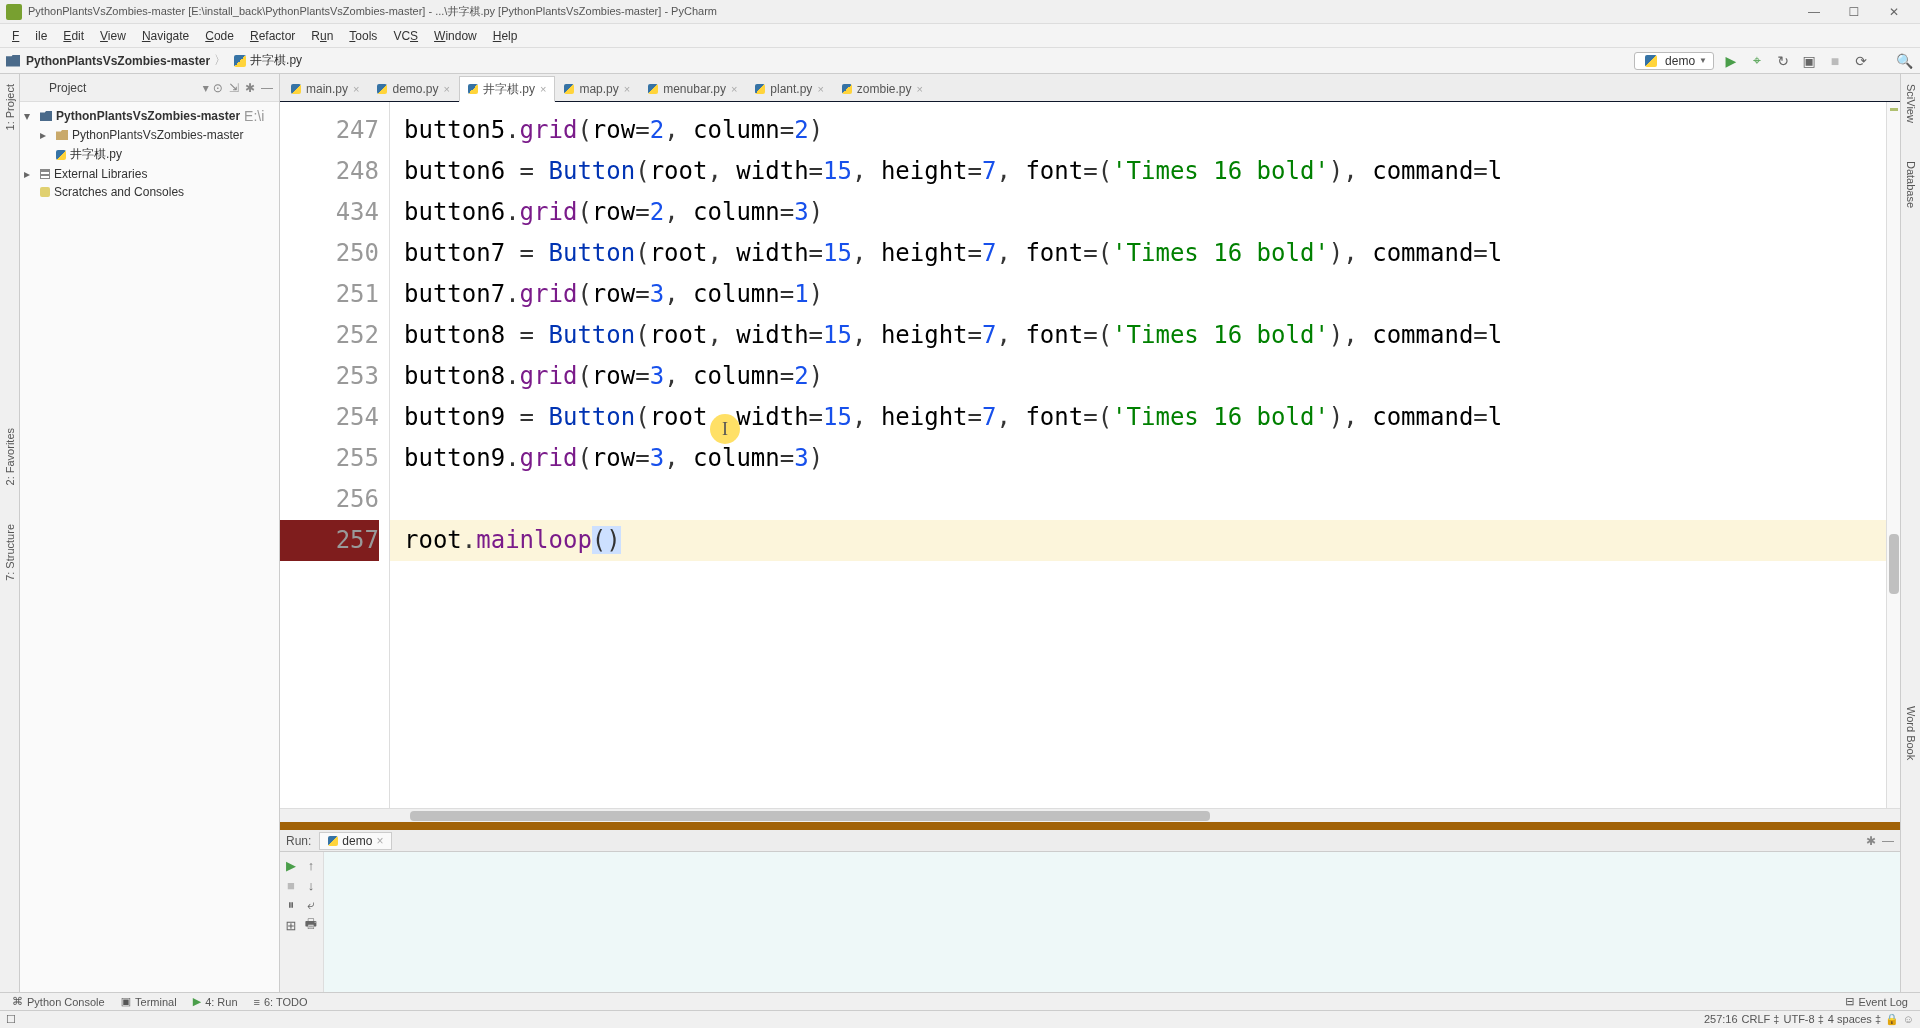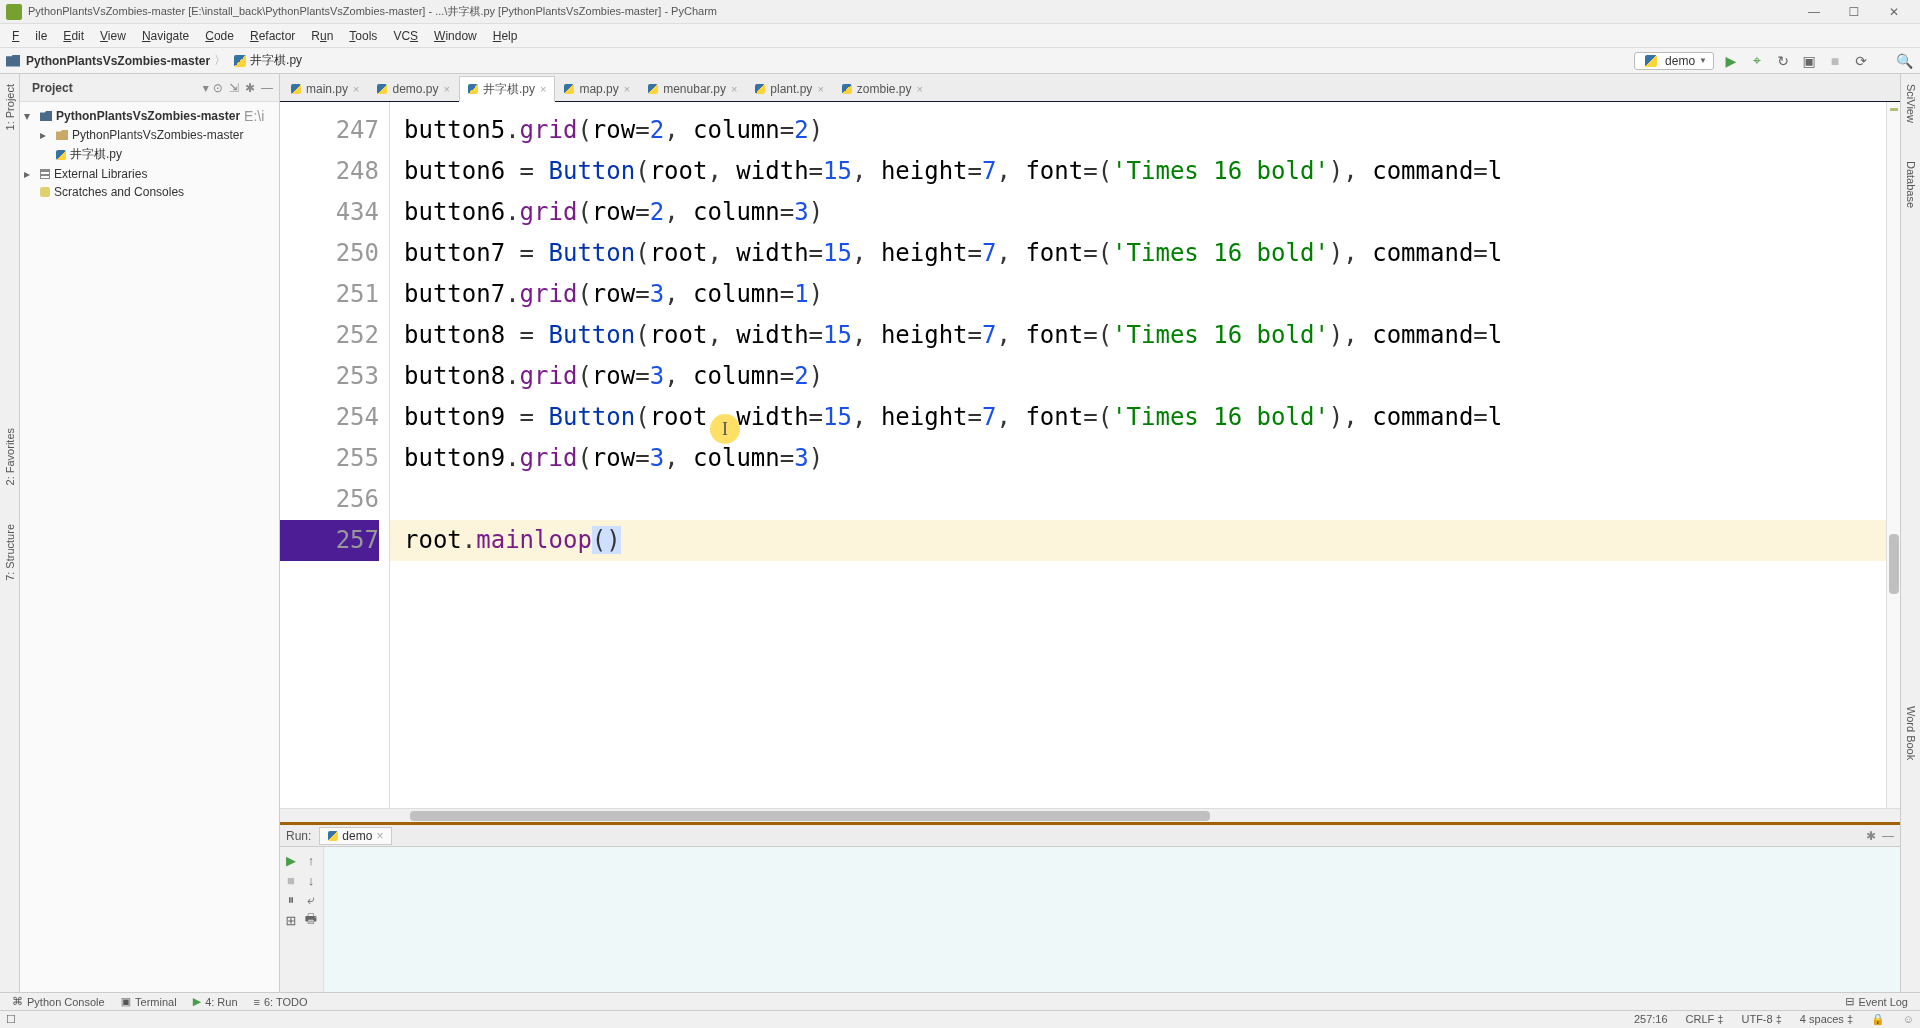--- a/index.html
+++ b/index.html
@@ -38,7 +38,7 @@
 
 .project-pane { width: 260px; background: #fafafa; border-right: 1px solid #ccc; display: flex; flex-direction: column; }
 .project-header { height: 28px; display: flex; align-items: center; padding: 0 6px; border-bottom: 1px solid #ddd; background: #f0f0f0; }
-.project-header .label { font-weight: bold; color: #444; flex: 1; }
+.project-header .label { font-weight: normal; color: #444; flex: 1; margin-left: 17px; }
 .project-header .hicons { display: flex; gap: 6px; color: #888; font-size: 12px; }
 .tree { padding: 4px 0; font-size: 12px; }
 .tree-row { display: flex; align-items: center; padding: 2px 4px; gap: 4px; white-space: nowrap; }

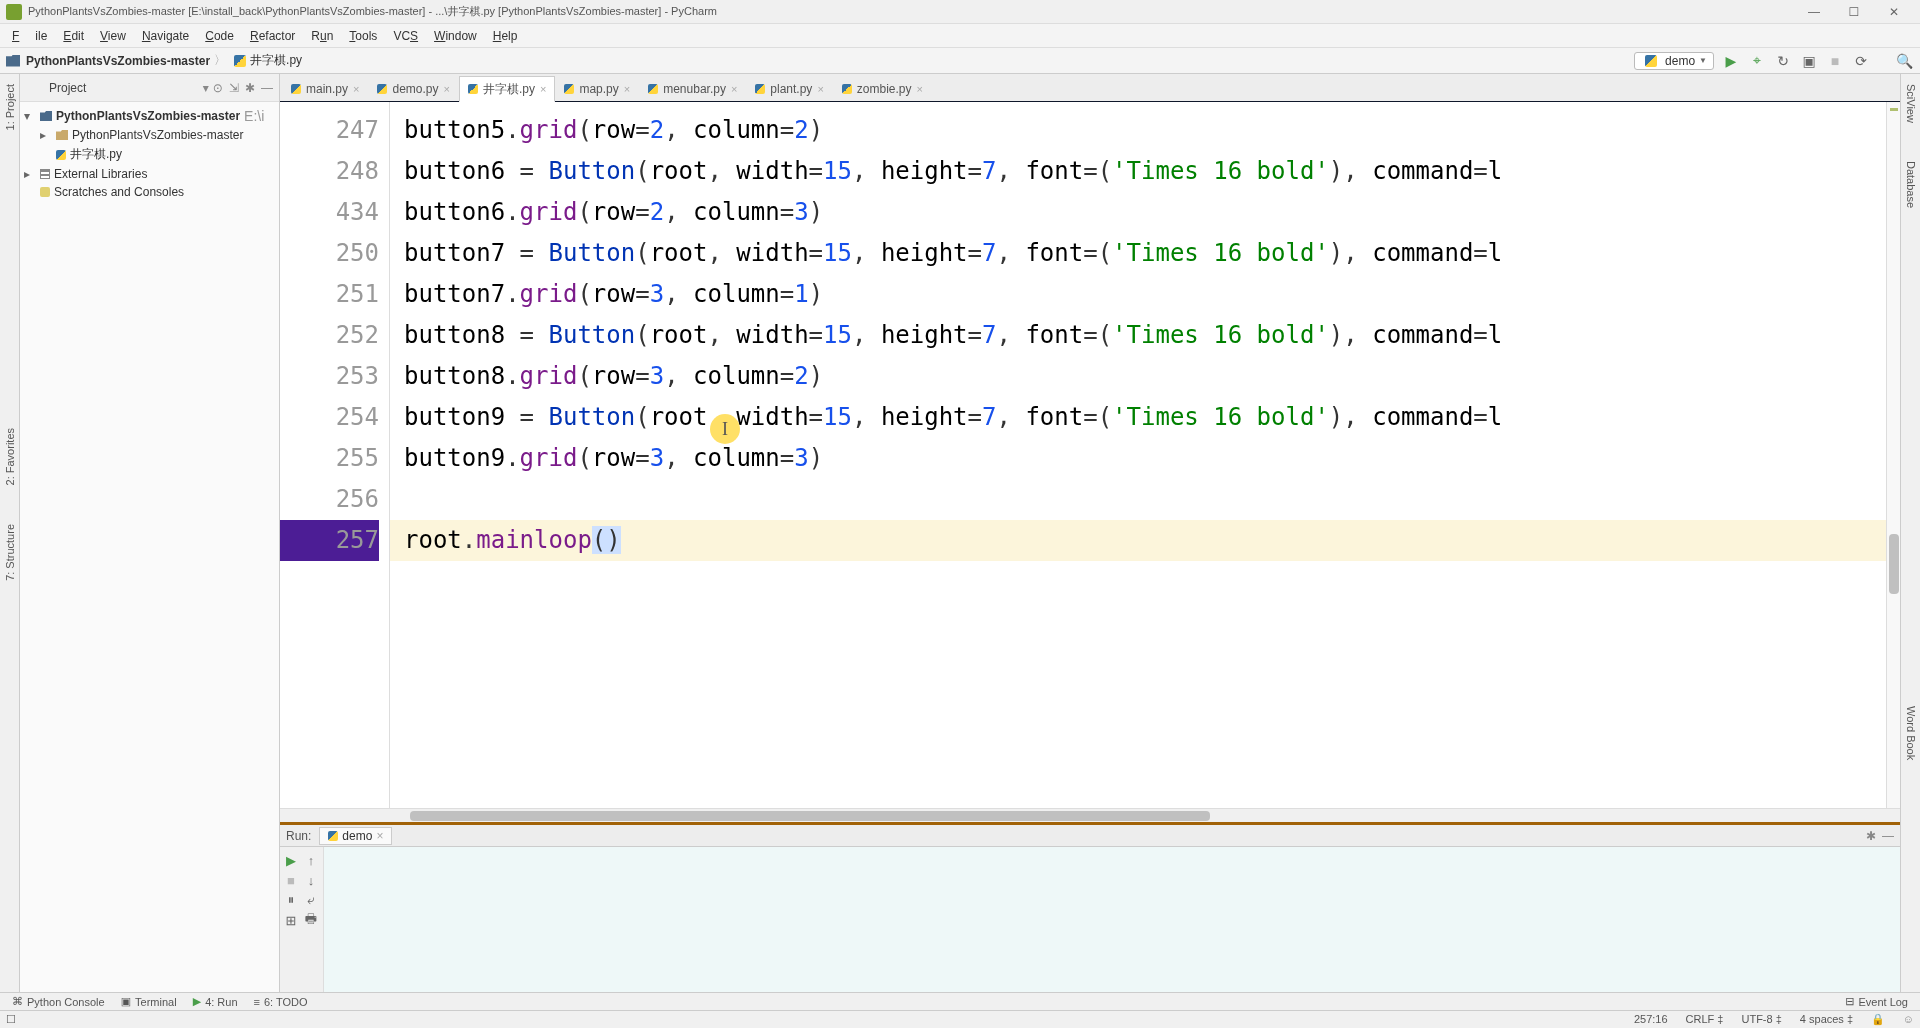--- a/index.html
+++ b/index.html
@@ -252,7 +252,7 @@
             <div>254</div>
             <div>255</div>
             <div>256</div>
-            <div style="background: #4c1d95;">257</div>
+            <div style="background: #7f1d1d;">257</div>
           </div>
         <div class="code" id="code"><div><span class="ident">button5</span><span>.</span><span class="method">grid</span><span>(</span><span class="ident">row</span><span>=</span><span class="numv">2</span><span>, </span><span class="ident">column</span><span>=</span><span class="numv">2</span><span>)</span></div><div><span class="ident">button6 </span><span>= </span><span class="call">Button</span><span>(</span><span class="ident">root</span><span>, </span><span class="ident">width</span><span>=</span><span class="numv">15</span><span>, </span><span class="ident">height</span><span>=</span><span class="numv">7</span><span>, </span><span class="ident">font</span><span>=(</span><span class="str">'Times 16 bold'</span><span>), </span><span class="ident">command</span><span>=</span><span class="ident">l</span></div><div><span class="ident">button6</span><span>.</span><span class="method">grid</span><span>(</span><span class="ident">row</span><span>=</span><span class="numv">2</span><span>, </span><span class="ident">column</span><span>=</span><span class="numv">3</span><span>)</span></div><div><span class="ident">button7 </span><span>= </span><span class="call">Button</span><span>(</span><span class="ident">root</span><span>, </span><span class="ident">width</span><span>=</span><span class="numv">15</span><span>, </span><span class="ident">height</span><span>=</span><span class="numv">7</span><span>, </span><span class="ident">font</span><span>=(</span><span class="str">'Times 16 bold'</span><span>), </span><span class="ident">command</span><span>=</span><span class="ident">l</span></div><div><span class="ident">button7</span><span>.</span><span class="method">grid</span><span>(</span><span class="ident">row</span><span>=</span><span class="numv">3</span><span>, </span><span class="ident">column</span><span>=</span><span class="numv">1</span><span>)</span></div><div><span class="ident">button8 </span><span>= </span><span class="call">Button</span><span>(</span><span class="ident">root</span><span>, </span><span class="ident">width</span><span>=</span><span class="numv">15</span><span>, </span><span class="ident">height</span><span>=</span><span class="numv">7</span><span>, </span><span class="ident">font</span><span>=(</span><span class="str">'Times 16 bold'</span><span>), </span><span class="ident">command</span><span>=</span><span class="ident">l</span></div><div><span class="ident">button8</span><span>.</span><span class="method">grid</span><span>(</span><span class="ident">row</span><span>=</span><span class="numv">3</span><span>, </span><span class="ident">column</span><span>=</span><span class="numv">2</span><span>)</span></div><div><span class="ident">button9 </span><span>= </span><span class="call">Button</span><span>(</span><span class="ident">root</span><span>, </span><span class="ident">width</span><span>=</span><span class="numv">15</span><span>, </span><span class="ident">height</span><span>=</span><span class="numv">7</span><span>, </span><span class="ident">font</span><span>=(</span><span class="str">'Times 16 bold'</span><span>), </span><span class="ident">command</span><span>=</span><span class="ident">l</span></div><div><span class="ident">button9</span><span>.</span><span class="method">grid</span><span>(</span><span class="ident">row</span><span>=</span><span class="numv">3</span><span>, </span><span class="ident">column</span><span>=</span><span class="numv">3</span><span>)</span></div><div>&nbsp;</div><div class="hl-line"><span class="ident">root</span><span>.</span><span class="method">mainloop</span><span class="sel">()</span></div></div>
         <div class="v-strip">

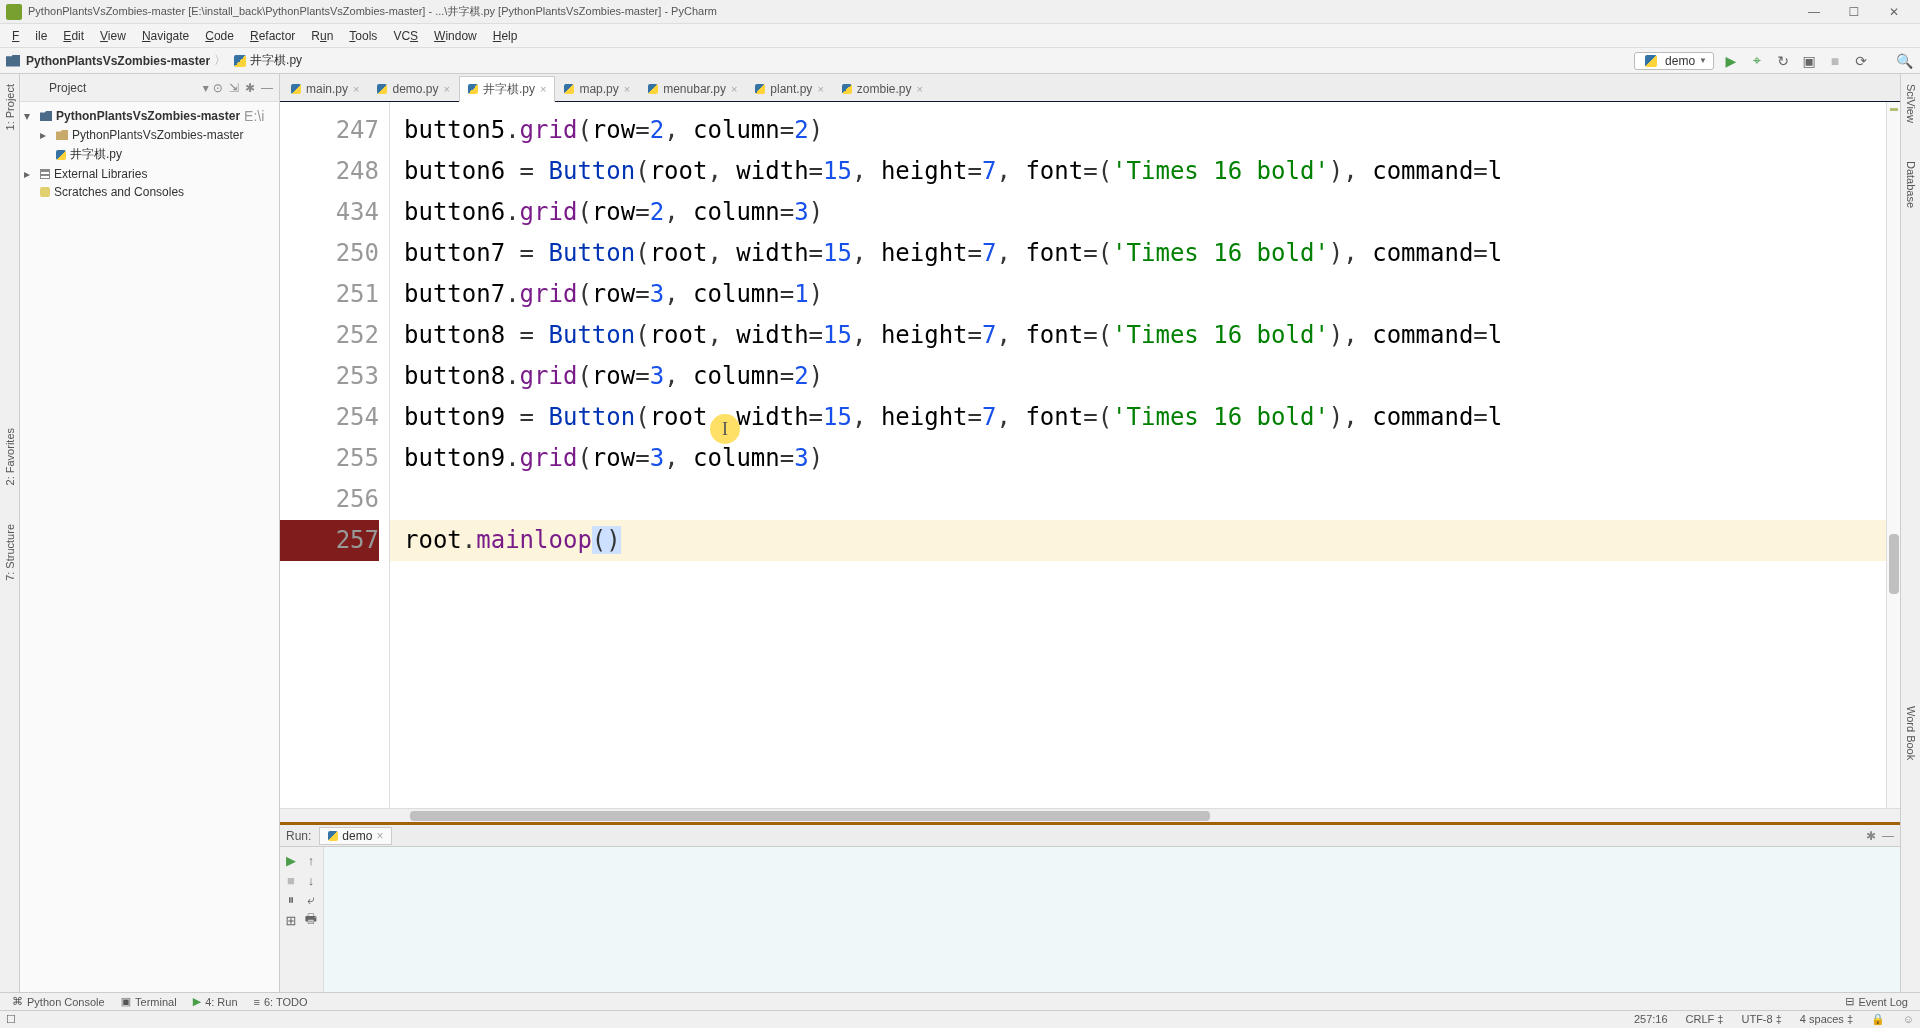--- a/index.html
+++ b/index.html
@@ -77,7 +77,7 @@
 .v-strip .thumb-v { position: absolute; right: 1px; top: 432px; height: 60px; width: 10px; background: #c0c0c0; border-radius: 4px; }
 
 
-.run-panel { height: 170px; border-top: 3px solid #a16207; background: #f4f4f4; display: flex; flex-direction: column; }
+.run-panel { height: 170px; border-top: 8px solid #a16207; background: #f4f4f4; display: flex; flex-direction: column; }
 .run-header { height: 22px; display: flex; align-items: center; padding: 0 6px; background: #ededed; border-bottom: 1px solid #ccc; }
 .run-header .label { color: #555; }
 .run-header .tab-demo { margin-left: 8px; padding: 1px 8px; background: #fafafa; border: 1px solid #ccc; display: flex; align-items: center; gap: 4px; }

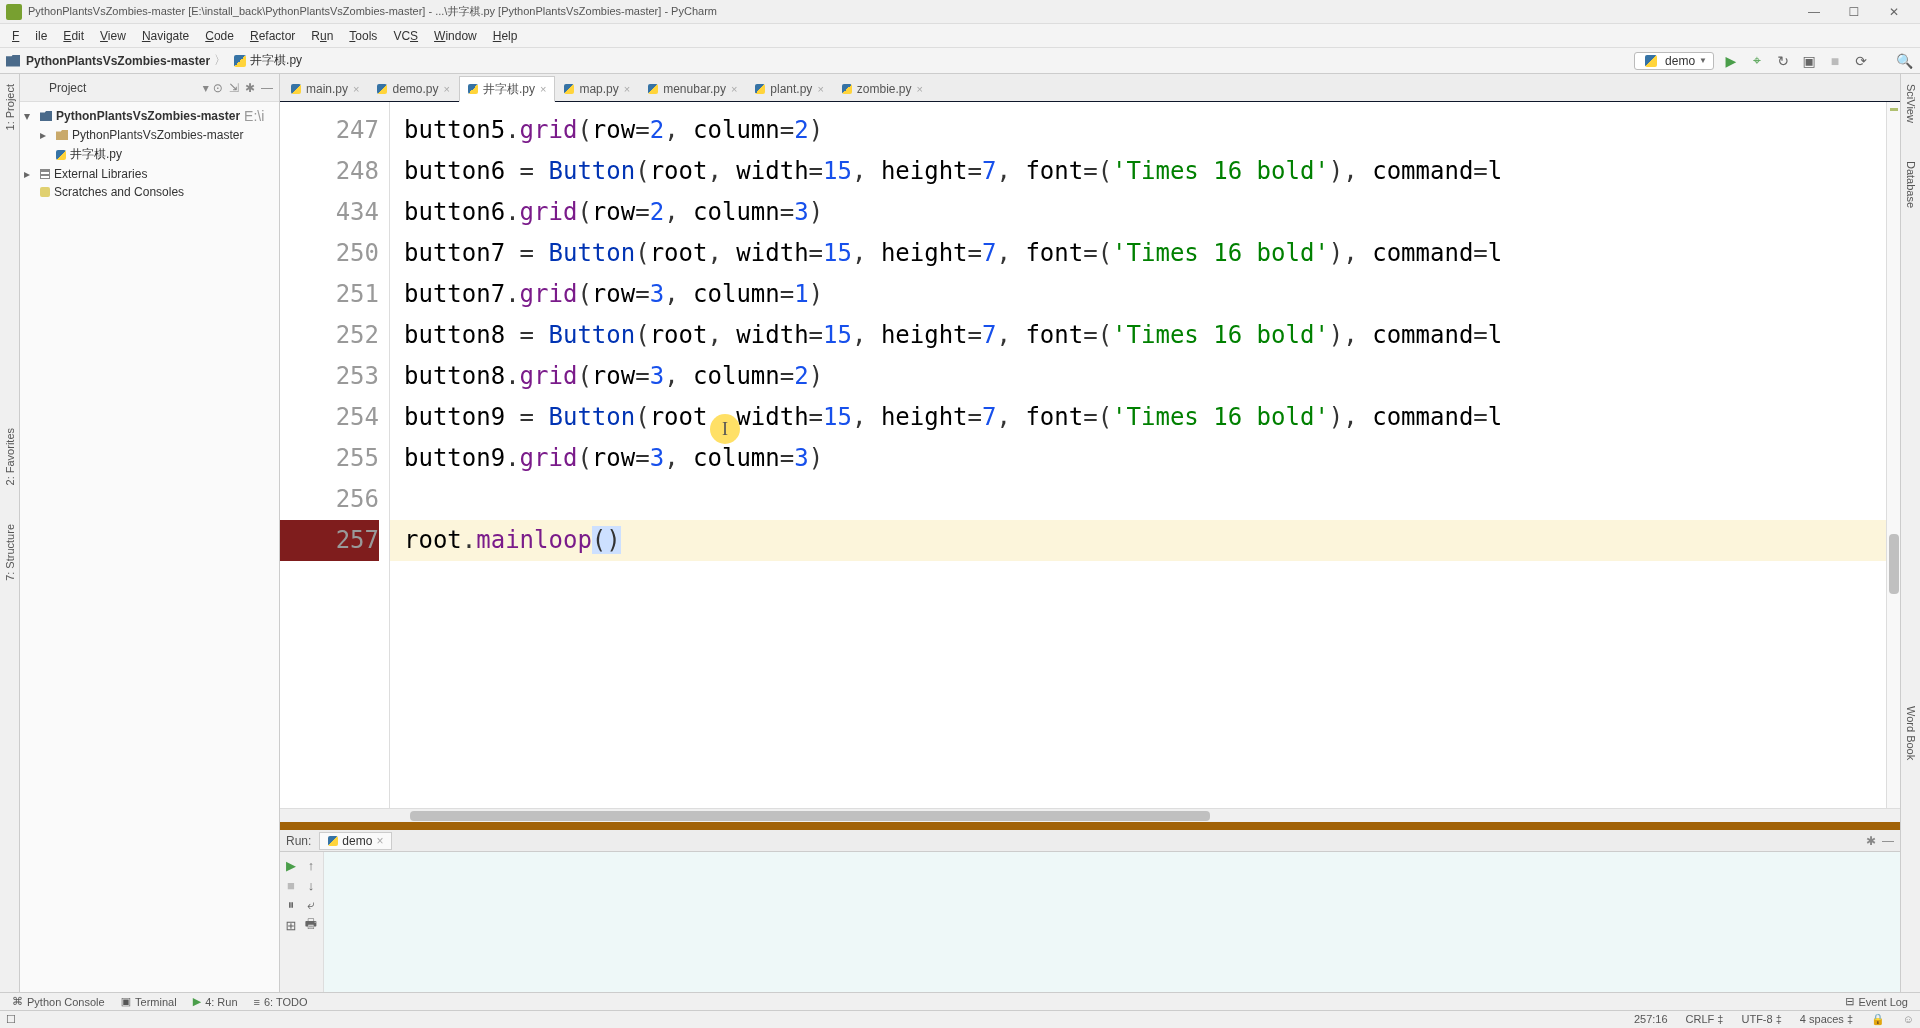--- a/index.html
+++ b/index.html
@@ -98,7 +98,7 @@
 
 
 .statusbar { height: 18px; background: #f0f0f0; border-top: 1px solid #ccc; display: flex; align-items: center; padding: 0 6px; font-size: 11px; color: #555; }
-.statusbar .right { margin-left: auto; display: flex; gap: 18px; text-align: center; }
+.statusbar .right { margin-left: auto; display: flex; gap: 4px; text-align: center; }
 .statusbar .lock { color: #888; }
 .statusbar .lowbox { width: 14px; height: 14px; }
 </style>

